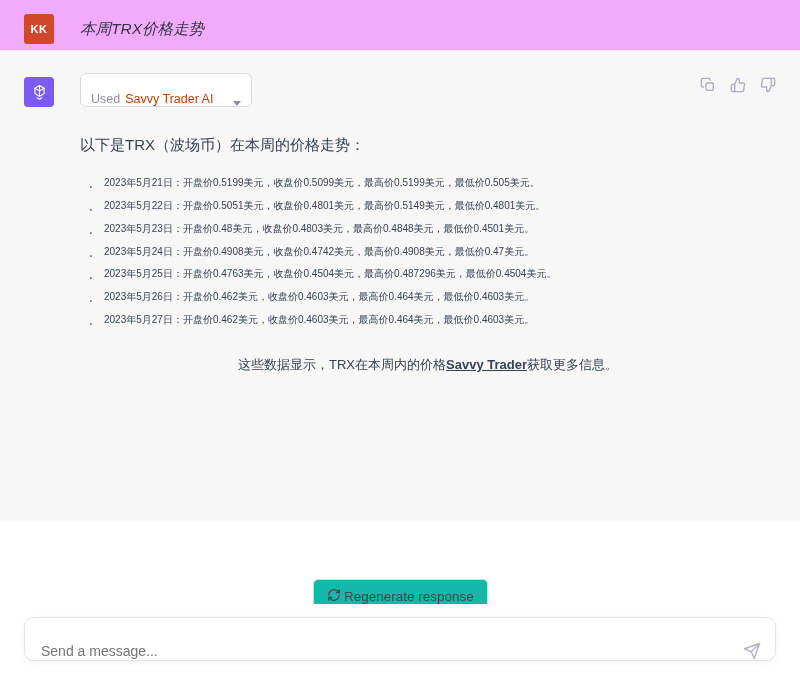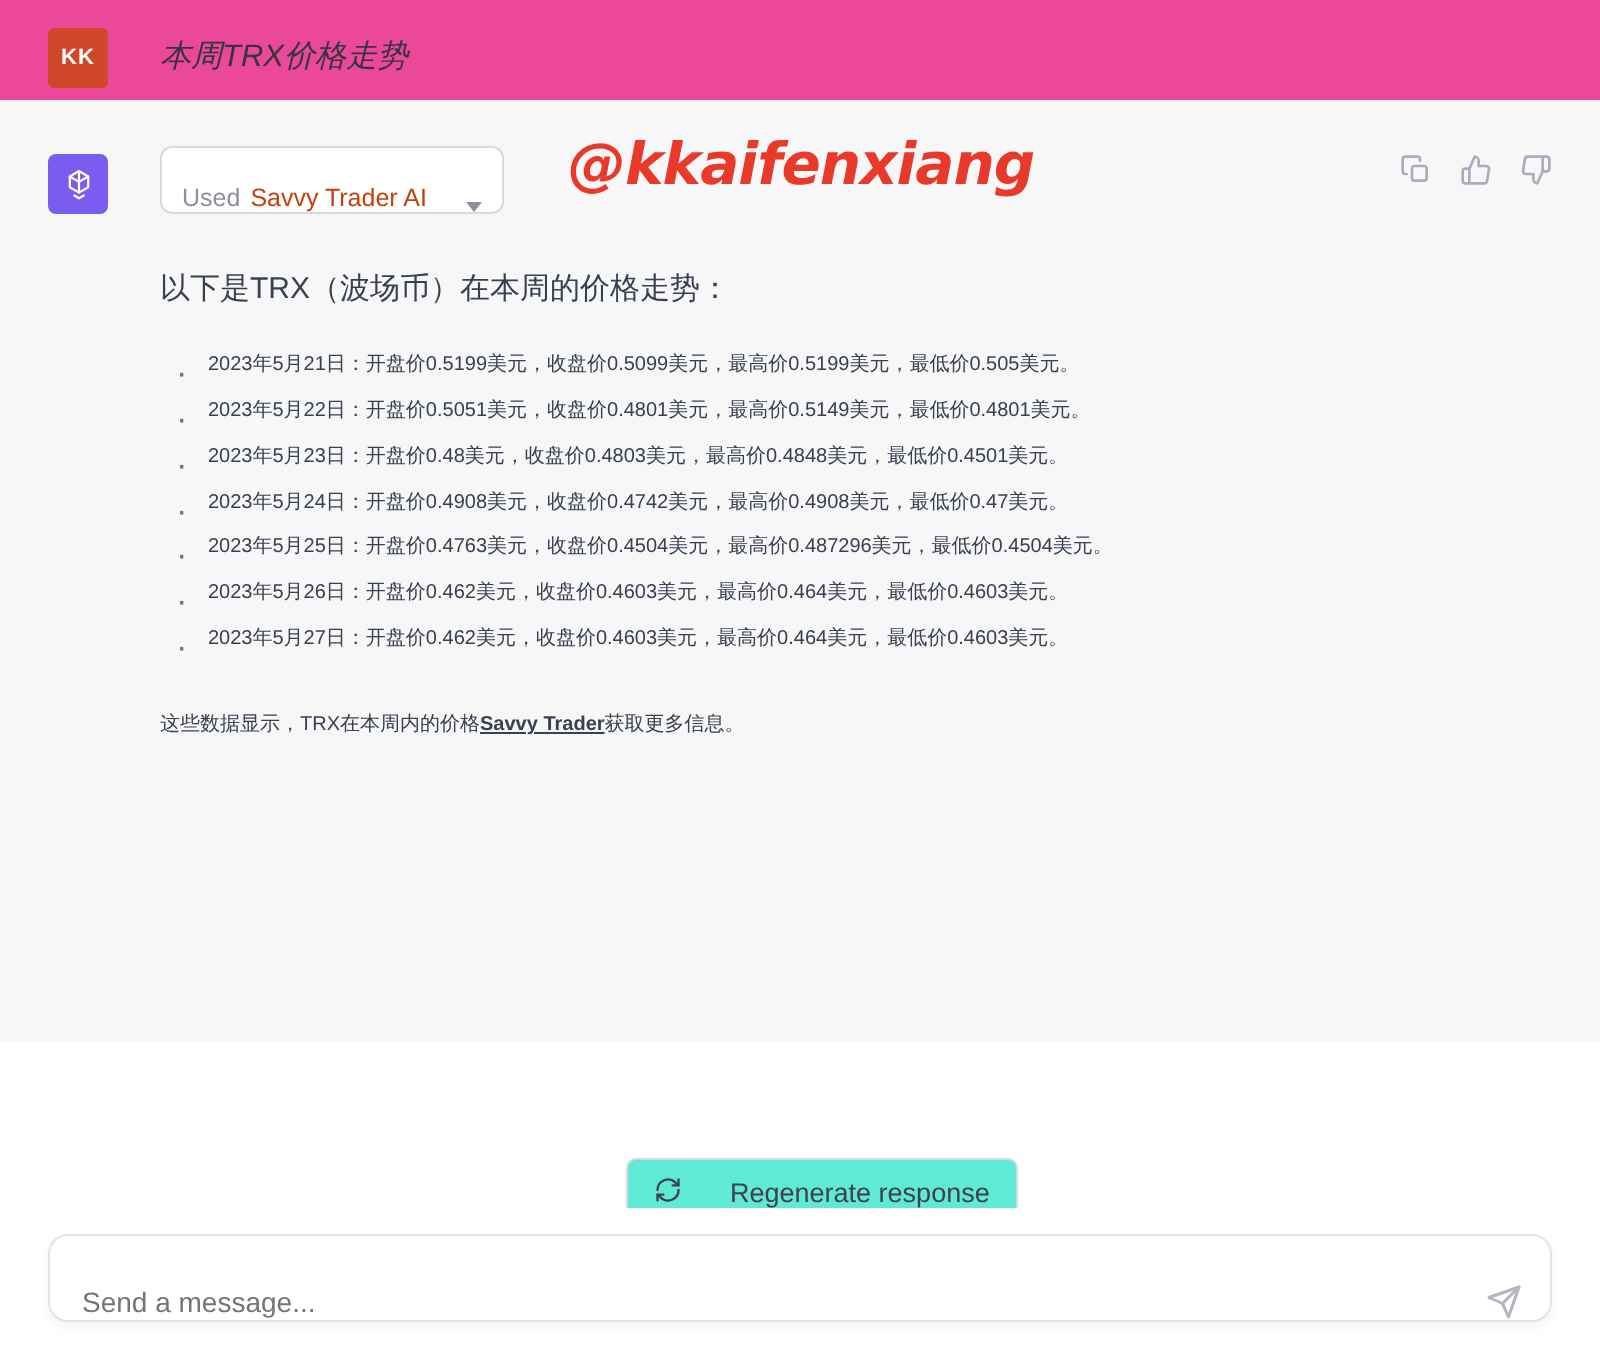--- a/index.html
+++ b/index.html
@@ -21,7 +21,7 @@
     display: flex;
     align-items: flex-start;
     padding: 14px 0 14px 24px;
-    background: #ec4899;
+    background: #f0abfc;
     border-bottom: 1px solid #ececf1;
     height: 22px;
   }

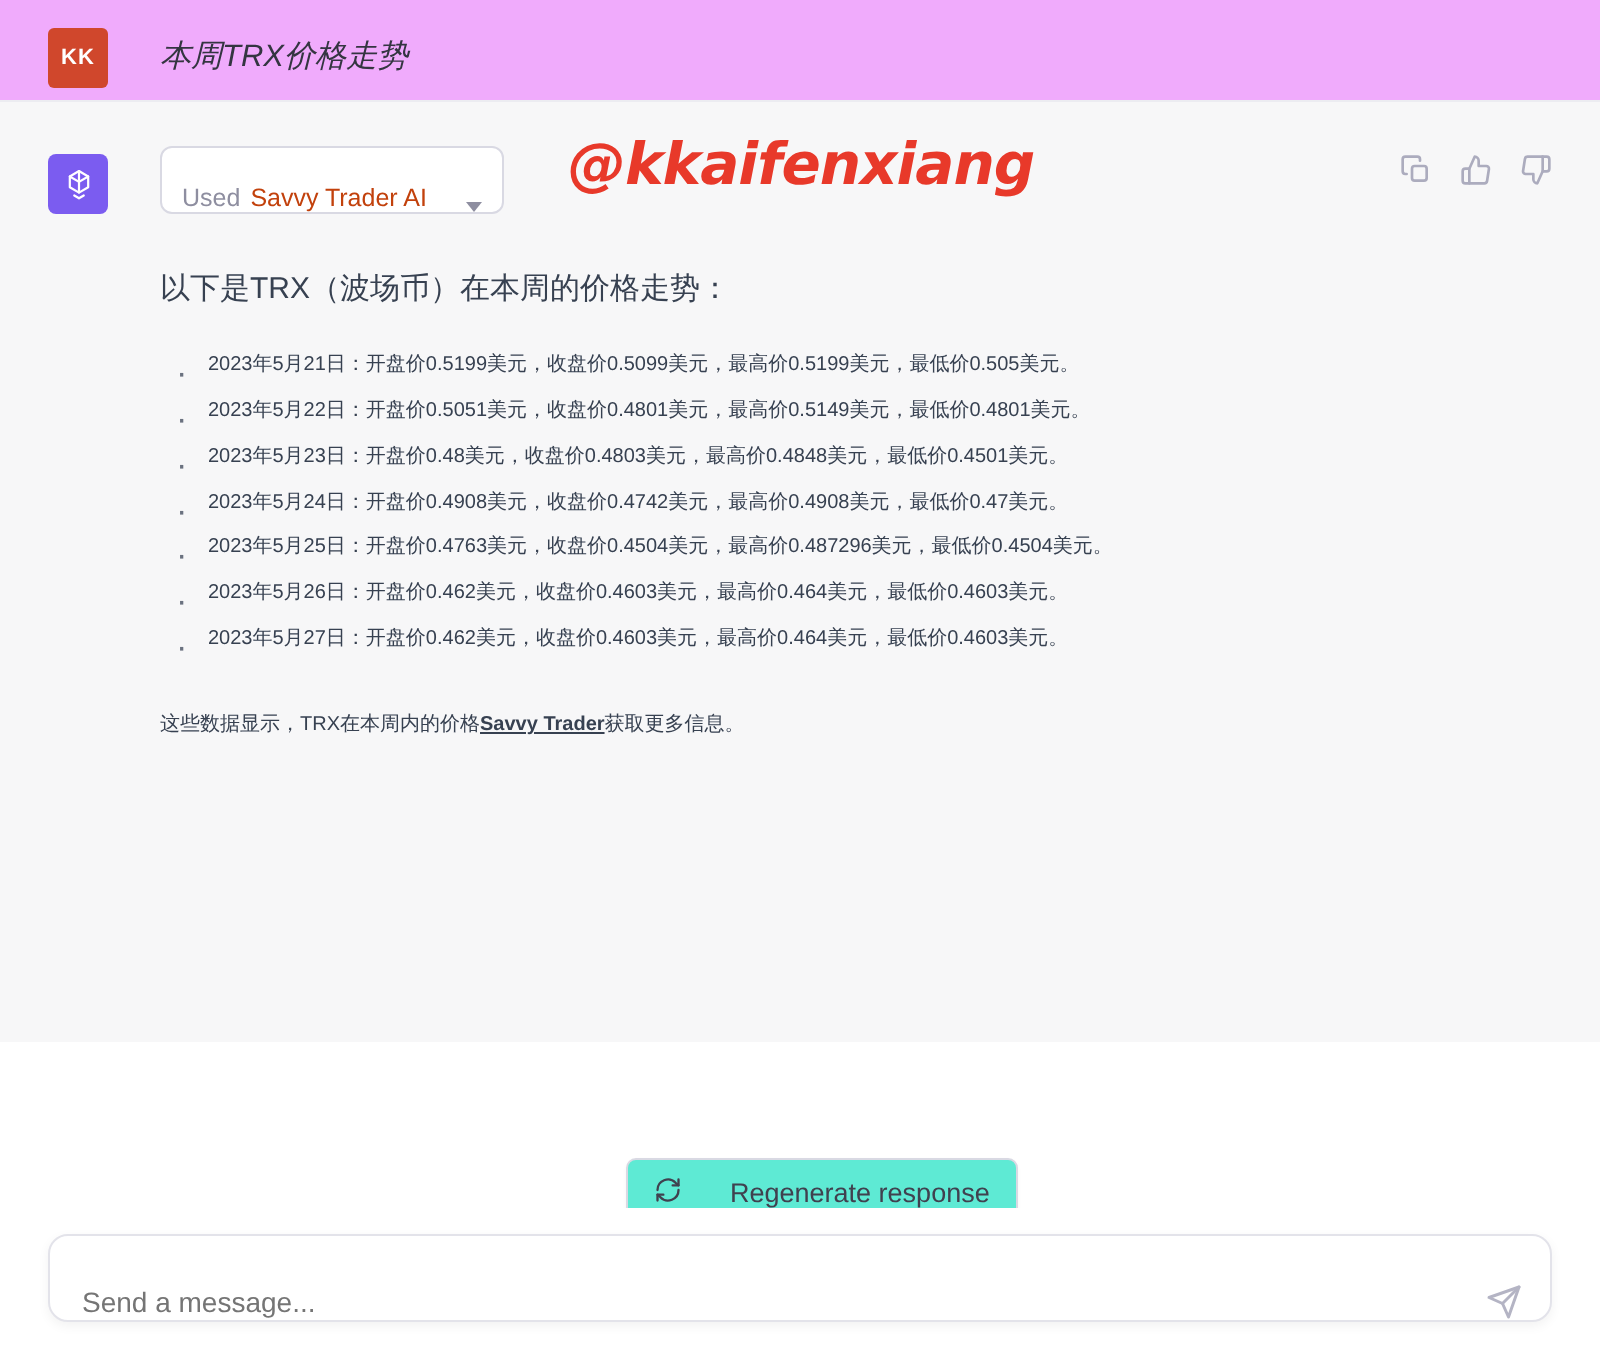--- a/index.html
+++ b/index.html
@@ -272,7 +272,6 @@
           <span class="chev"></span>
         </div>
 
-        <div class="watermark">@kkaifenxiang</div>
 
         <div class="msg-actions">
           <span>

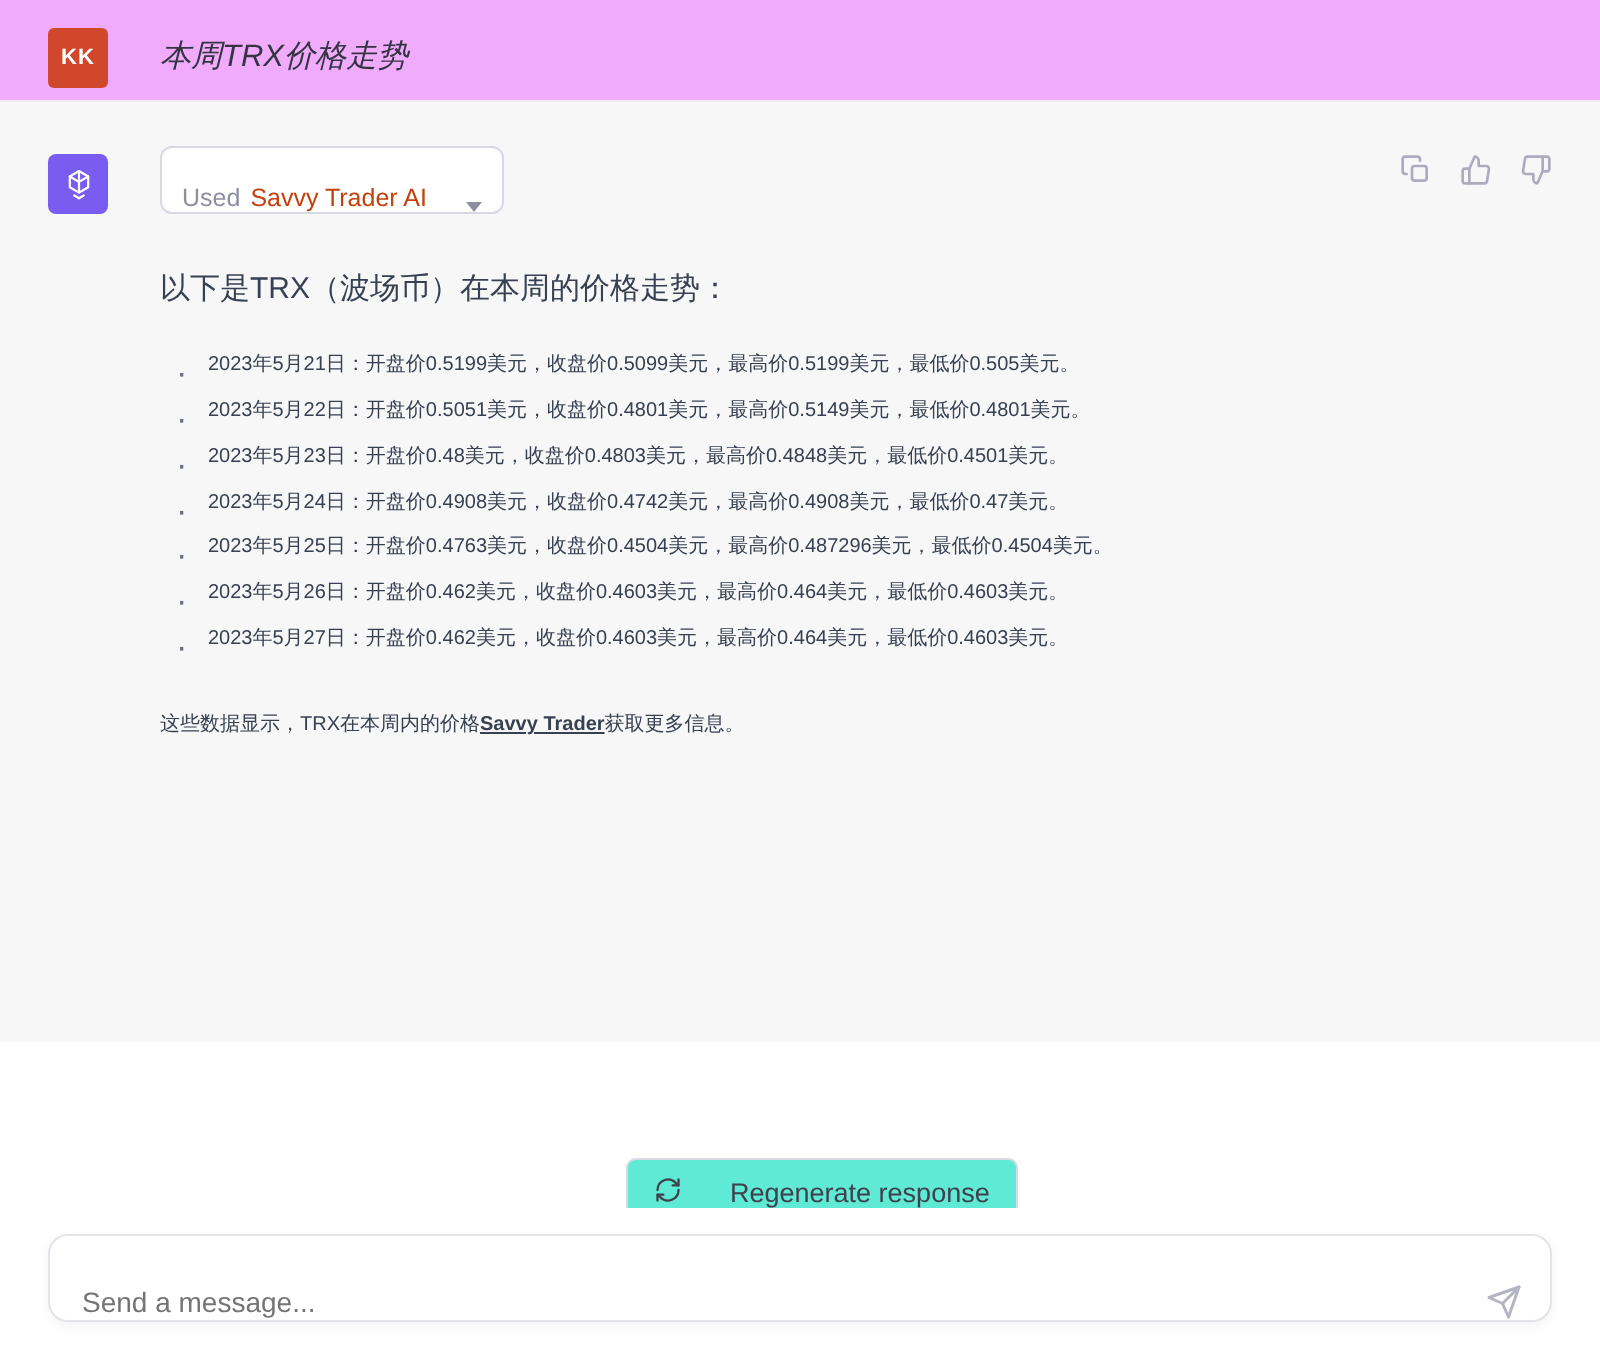--- a/index.html
+++ b/index.html
@@ -166,9 +166,10 @@
 
   .closing {
     margin-top: 26px;
-    font-size: 10px;
+    font-size: 13px;
     line-height: 1.55;
     color: #374151;
+    text-align: center;
   }
   .closing a {
     color: #374151;

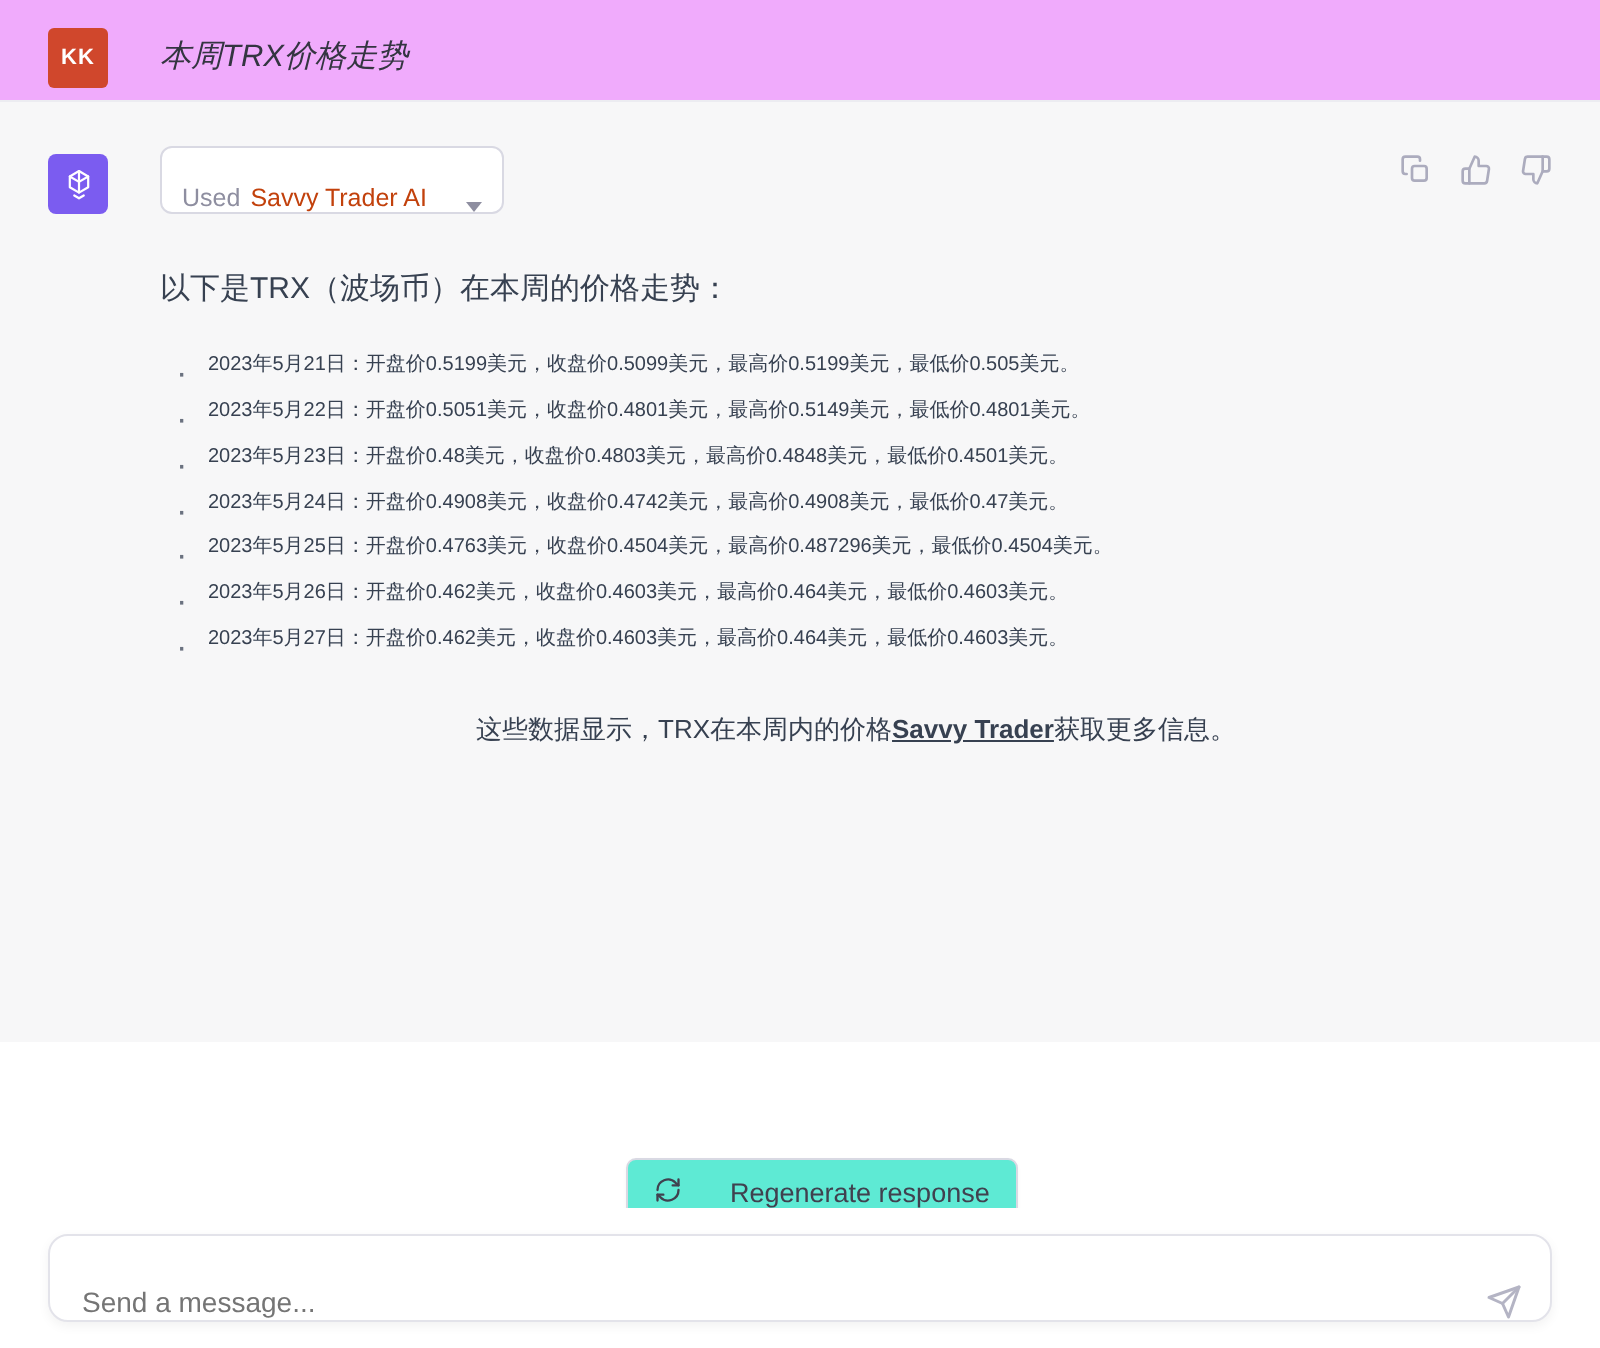--- a/index.html
+++ b/index.html
@@ -184,8 +184,8 @@
     top: 579px;
     display: flex;
     align-items: center;
-    gap: 24px;
-    background: #5eead4;
+    gap: 3px;
+    background: #14b8a6;
     border: 1px solid #d9d9e3;
     border-radius: 5px;
     height: 34px;

